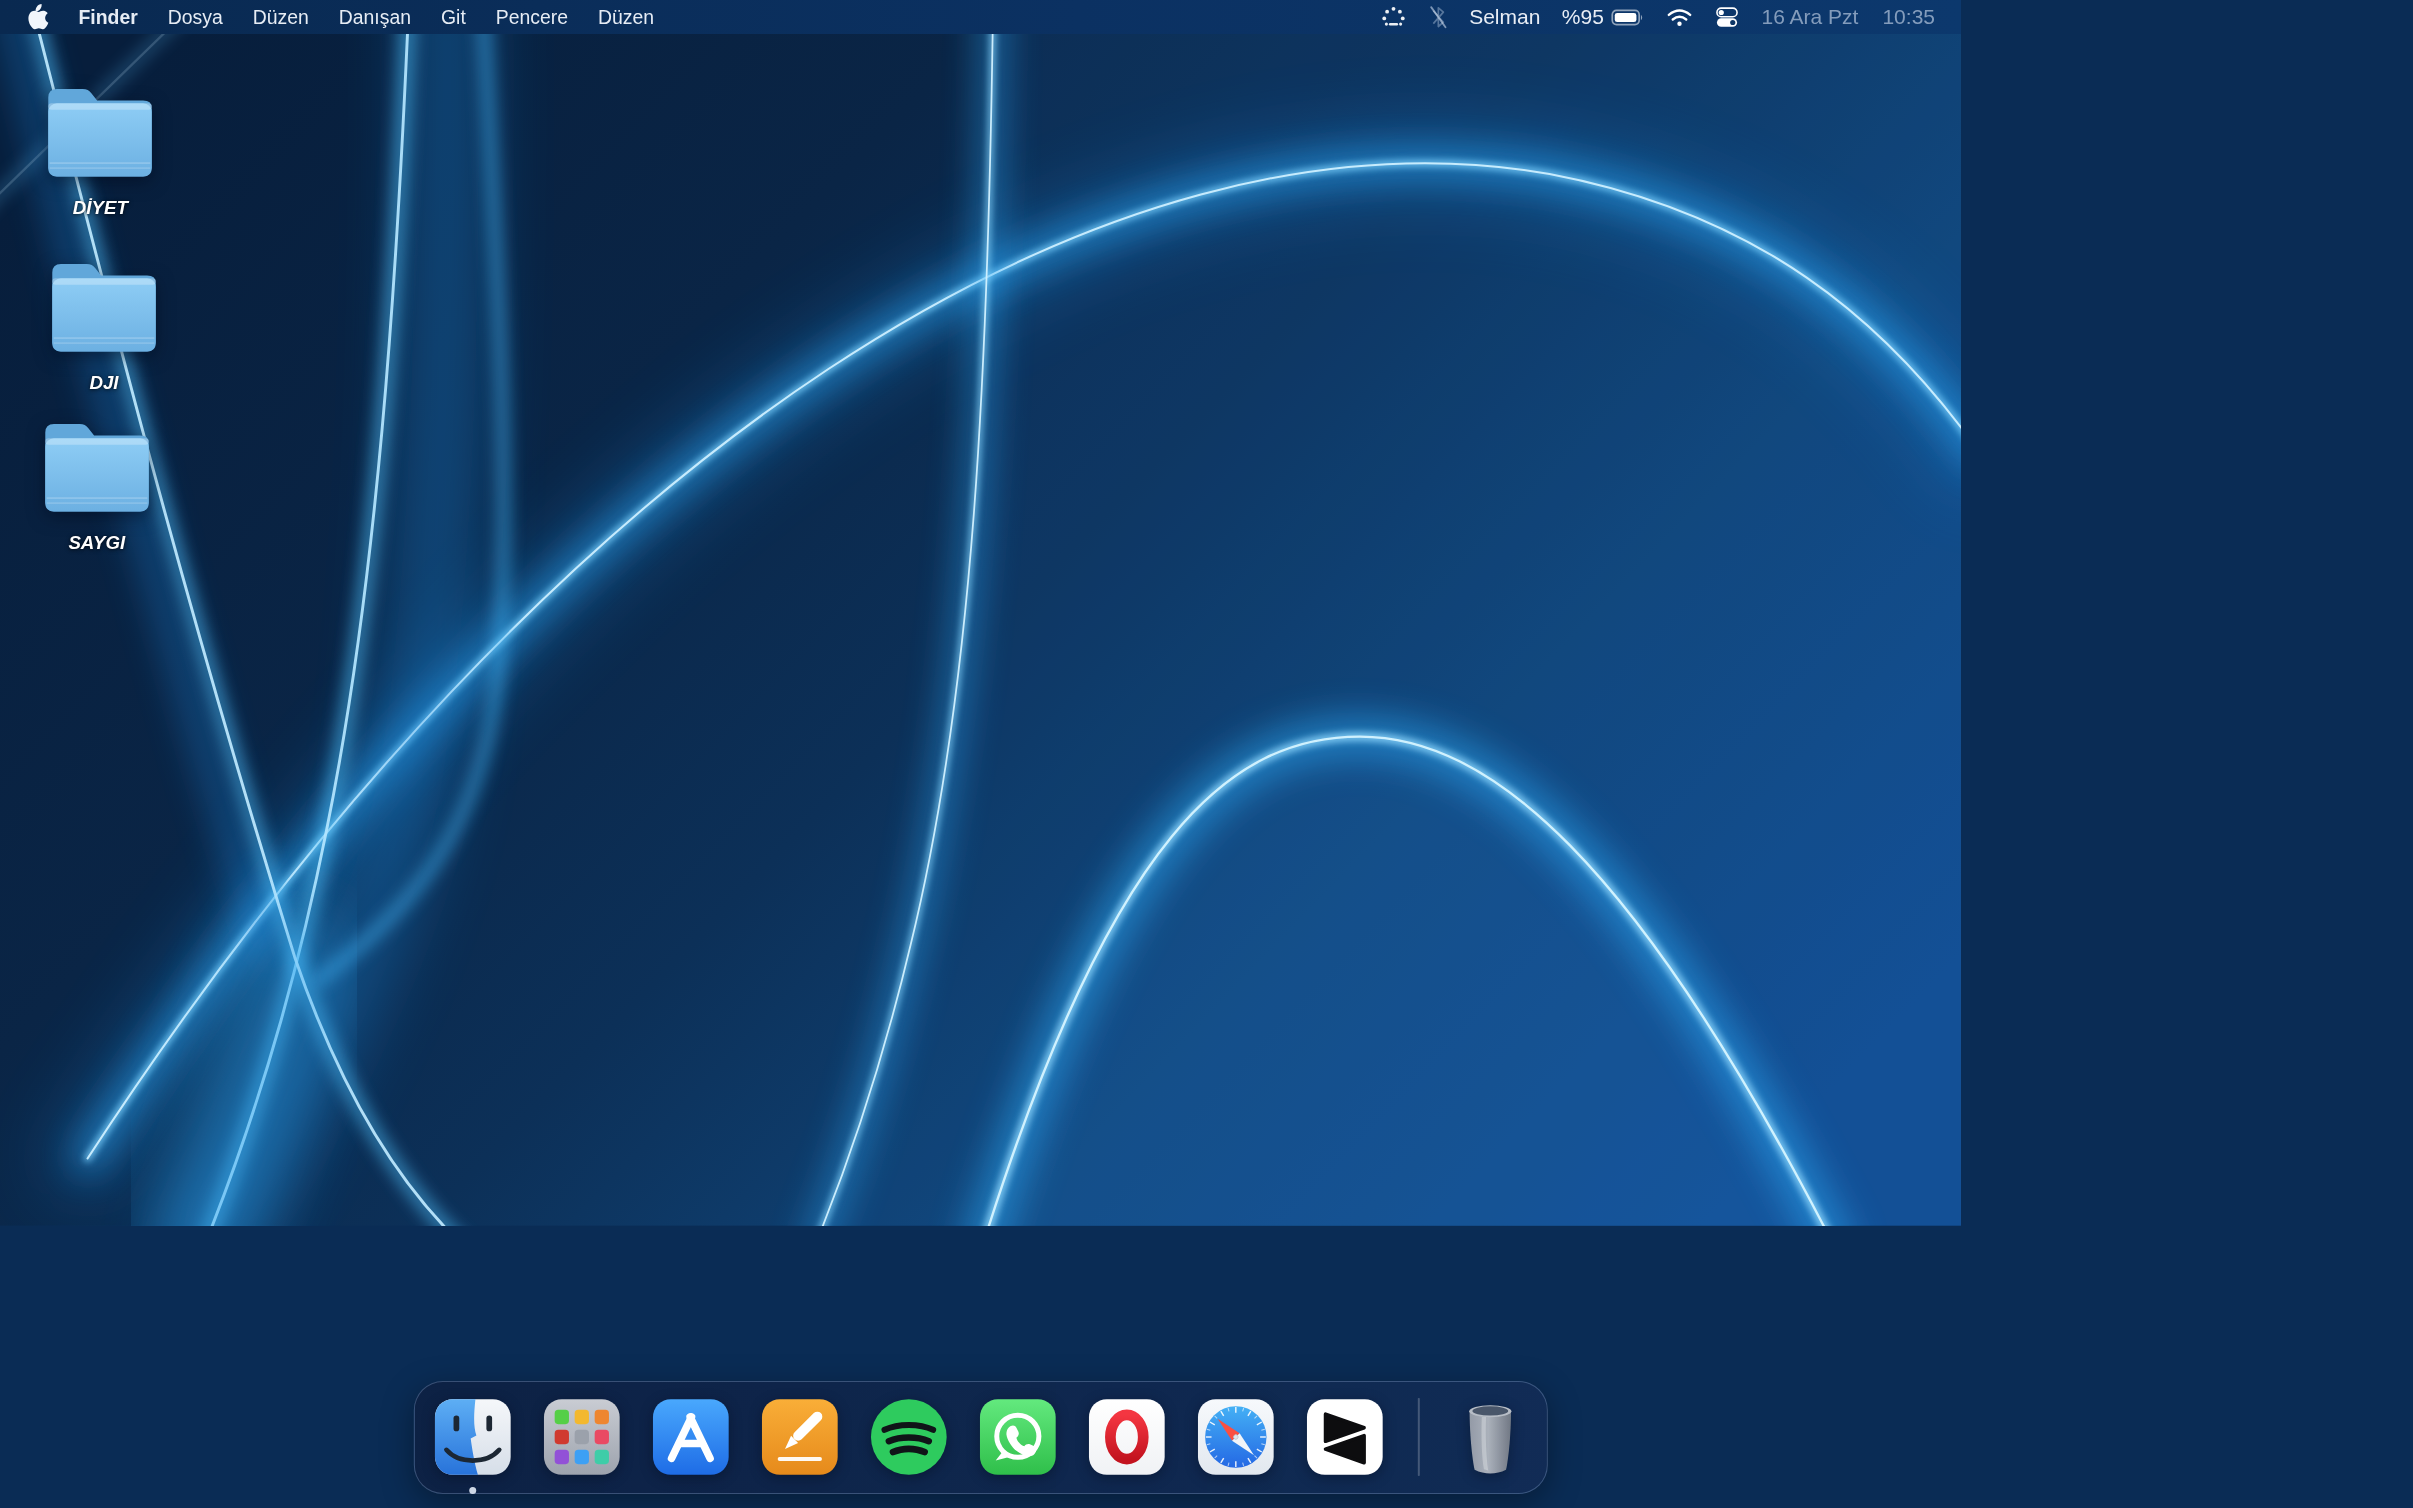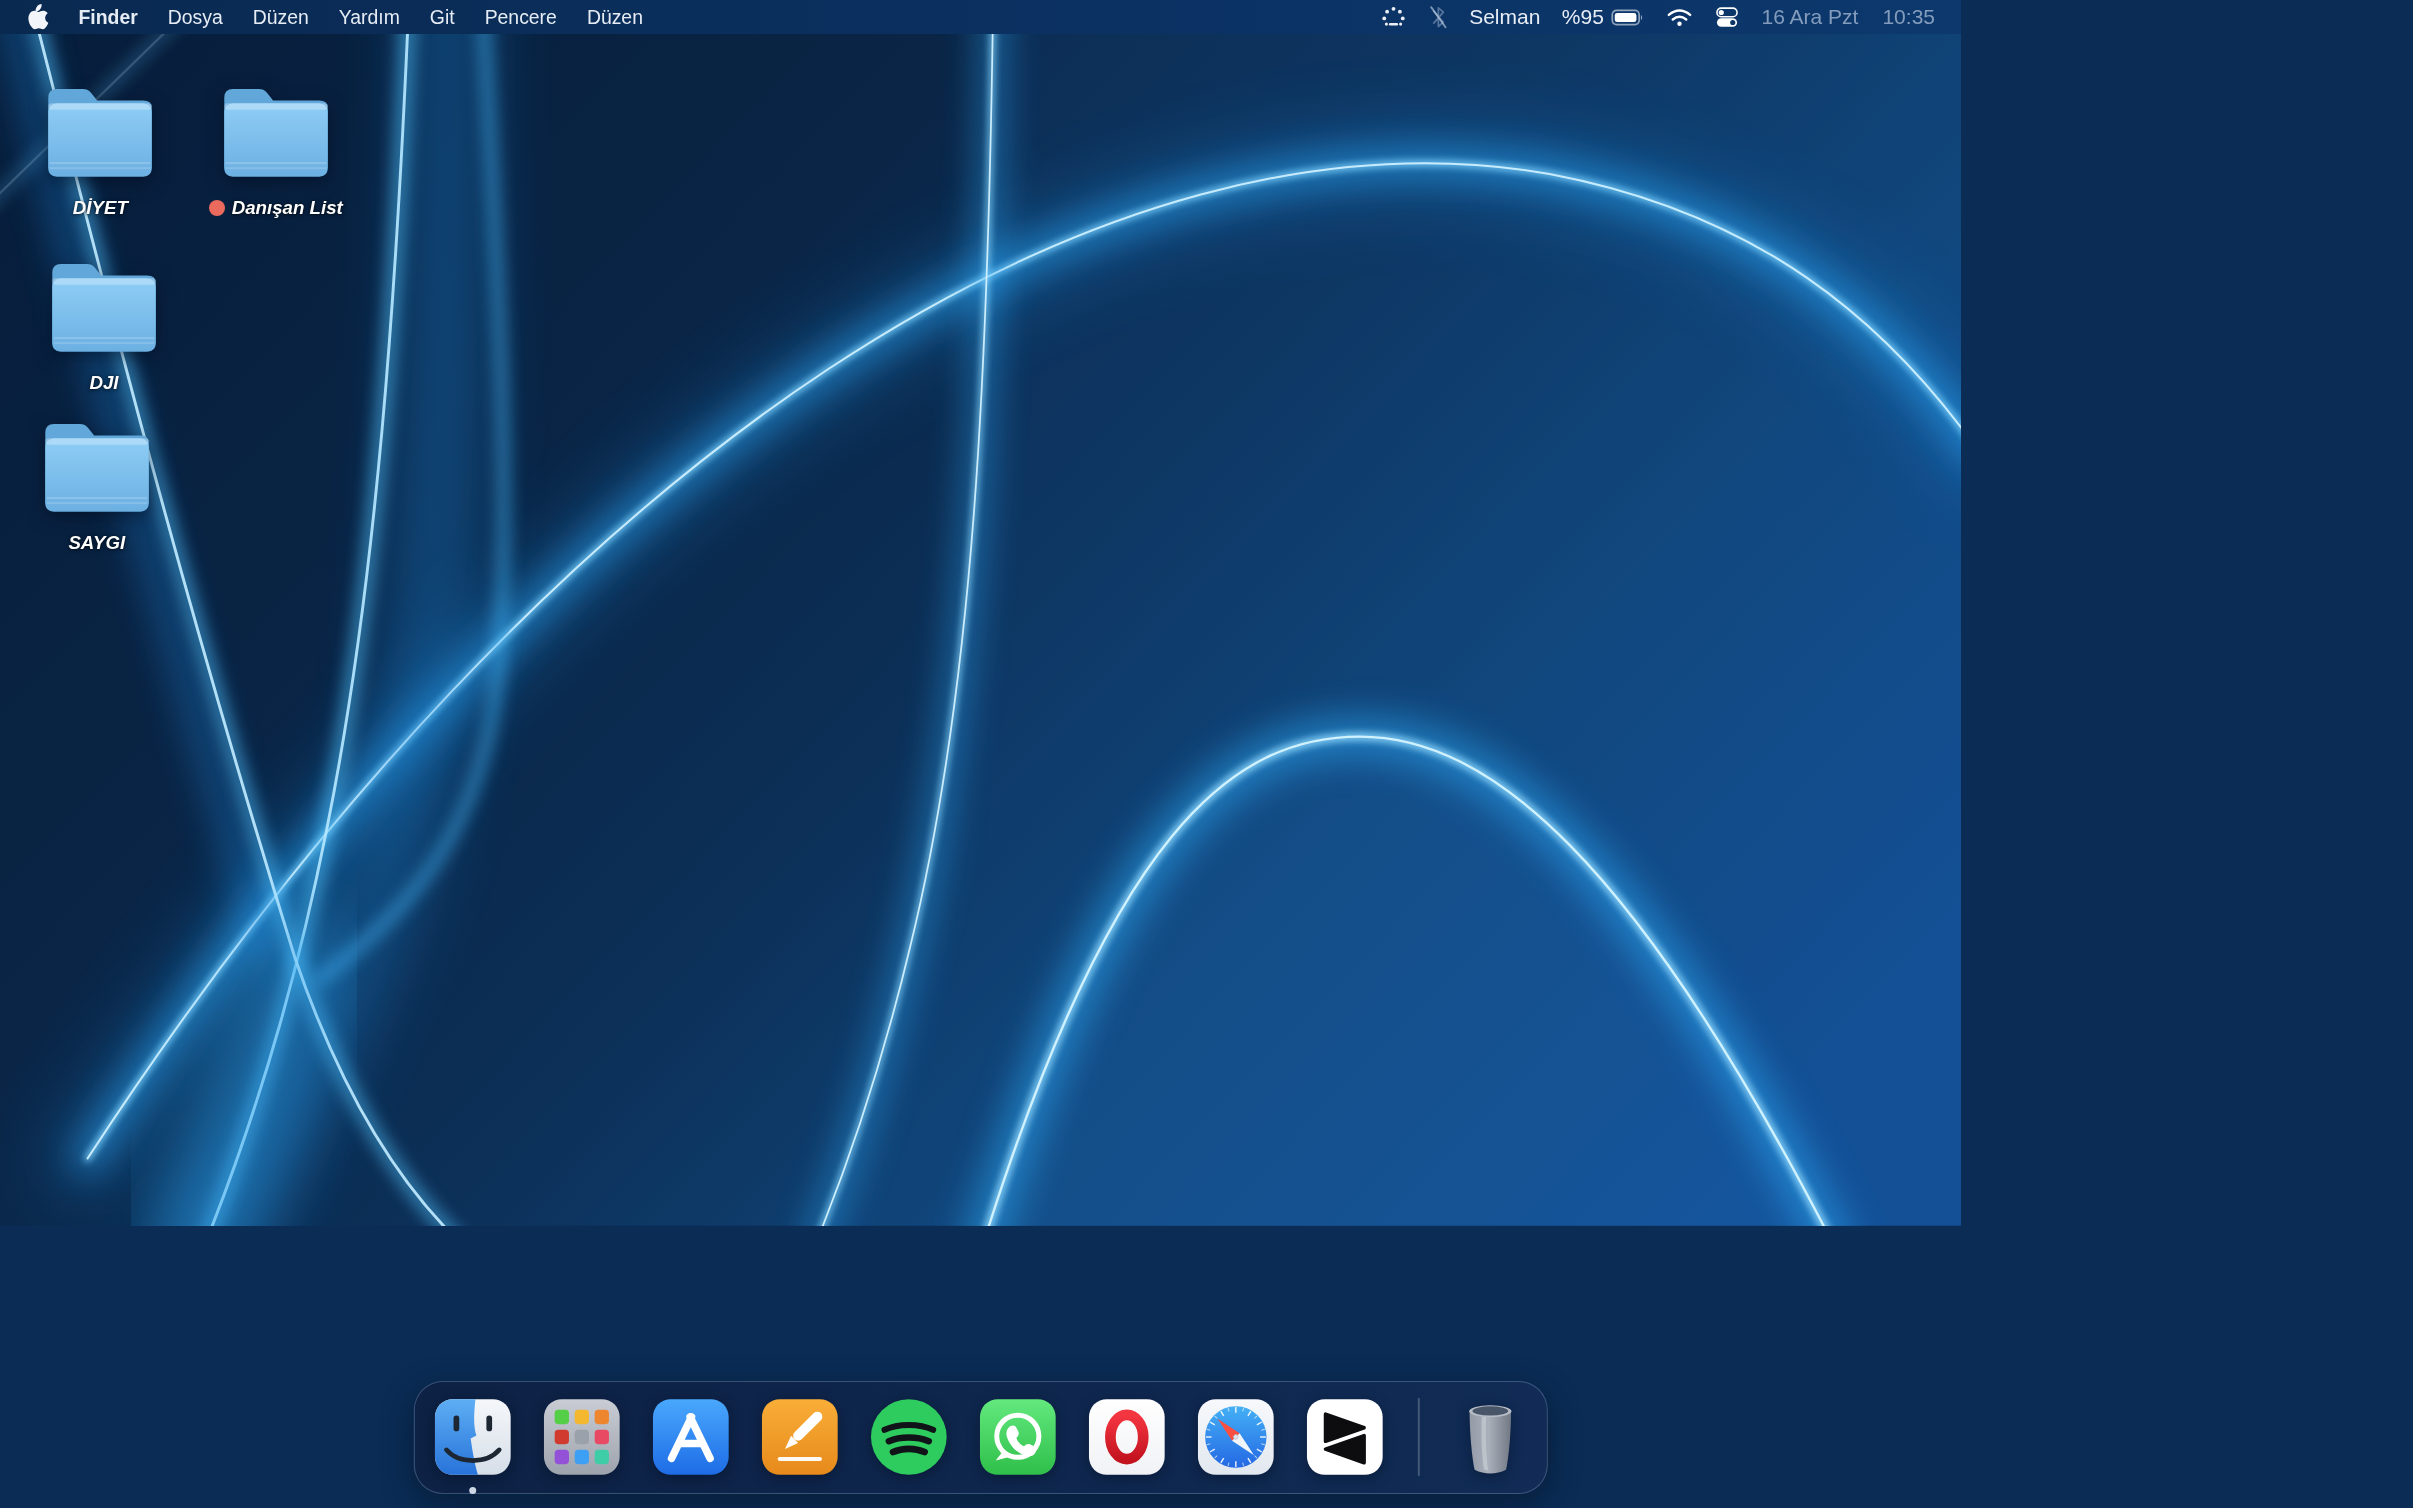--- a/index.html
+++ b/index.html
@@ -126,7 +126,7 @@
       <span class="mi app">Finder</span>
       <span class="mi">Dosya</span>
       <span class="mi">Düzen</span>
-      <span class="mi">Yardım</span>
+      <span class="mi">Danışan</span>
       <span class="mi">Git</span>
       <span class="mi">Pencere</span>
       <span class="mi">Düzen</span>

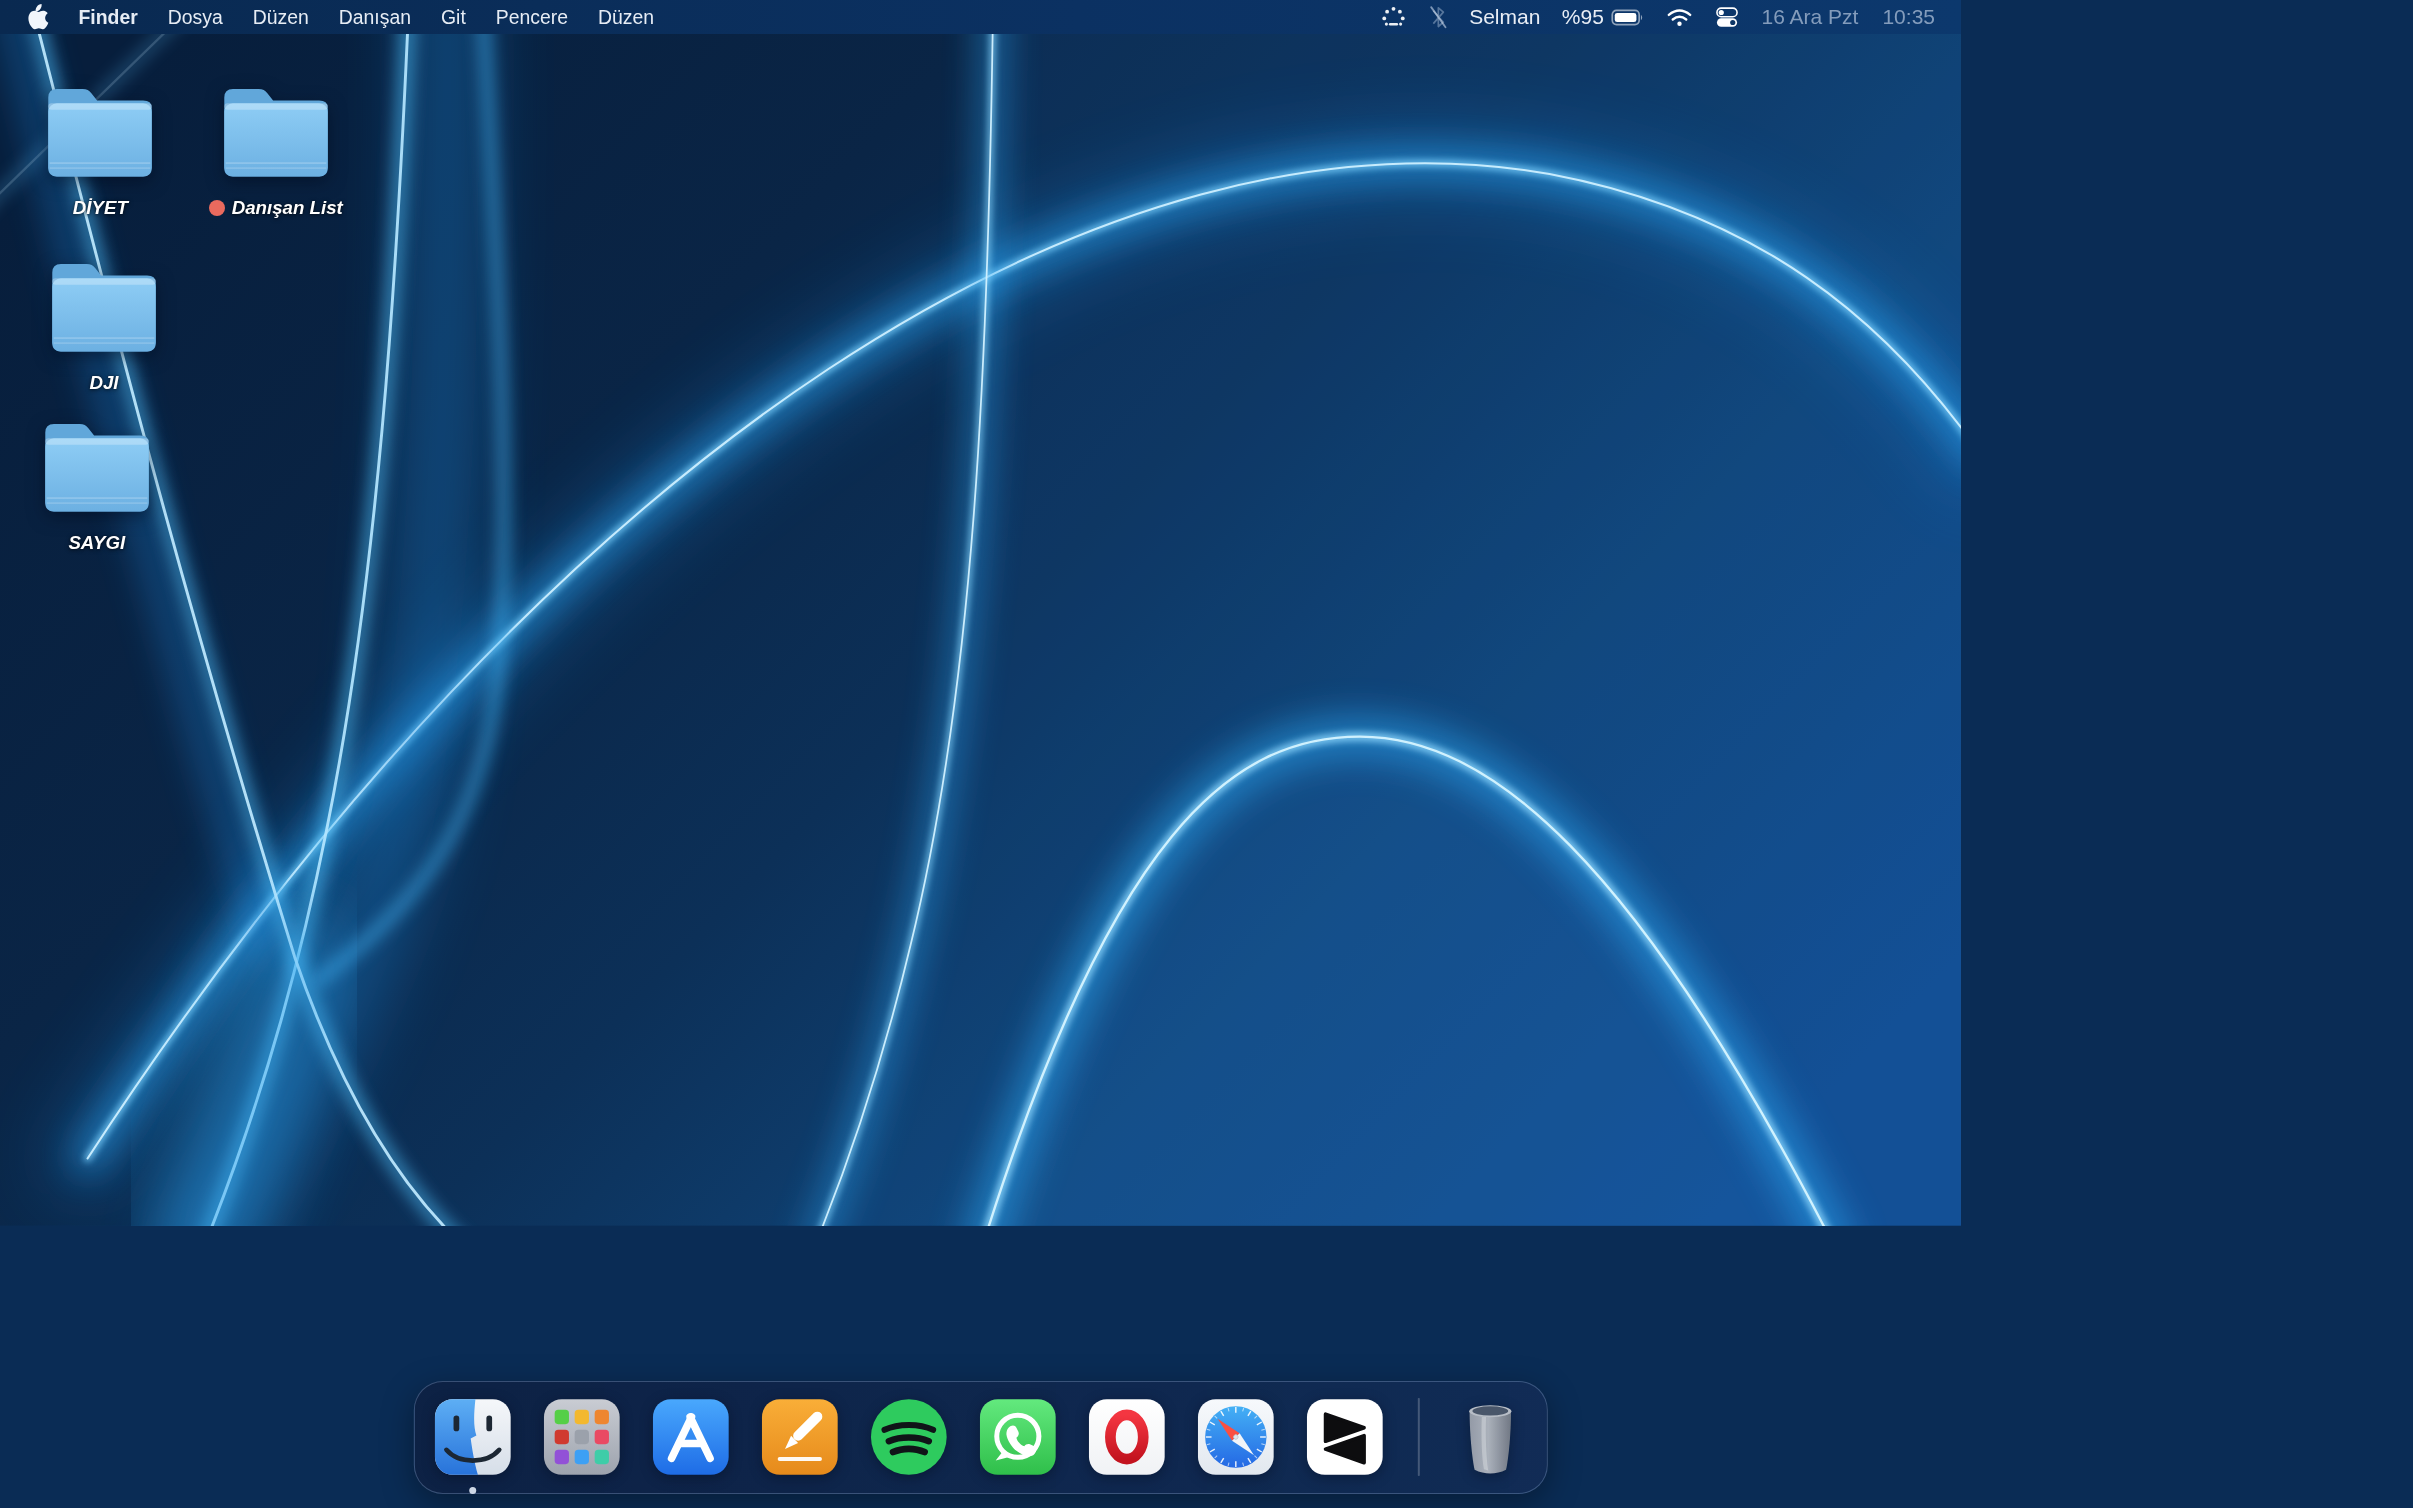--- a/index.html
+++ b/index.html
@@ -204,19 +204,6 @@
       </div>
   </div>
 
-  <div class="folder" style="left:190px;top:76px;">
-    <svg class="folder-ic" width="118" height="102" viewBox="0 0 164 142">
-      <path d="M 10,30 Q 10,18 22,18 L 58,18 Q 66,18 70,24 L 78,34 L 142,34 Q 154,34 154,44 L 154,128 Q 154,140 142,140 L 22,140 Q 10,140 10,128 Z" fill="#61a7da"></path>
-      <rect x="10" y="38" width="144" height="102" rx="12" fill="url(#gFold)"></rect>
-      <rect x="10" y="38" width="144" height="9" rx="4.5" fill="rgba(255,255,255,.28)"></rect>
-      <rect x="12" y="120" width="140" height="2.5" fill="rgba(255,255,255,.2)"></rect>
-      <rect x="12" y="127" width="140" height="2.5" fill="rgba(255,255,255,.16)"></rect>
-    </svg>
-    <div class="flabel">
-      <span class="tag-dot"></span>
-      <span>Danışan List</span>
-    </div>
-  </div>
 
   <div class="folder" style="left:10.8px;top:411px;">
     <svg class="folder-ic" width="118" height="102" viewBox="0 0 164 142">

